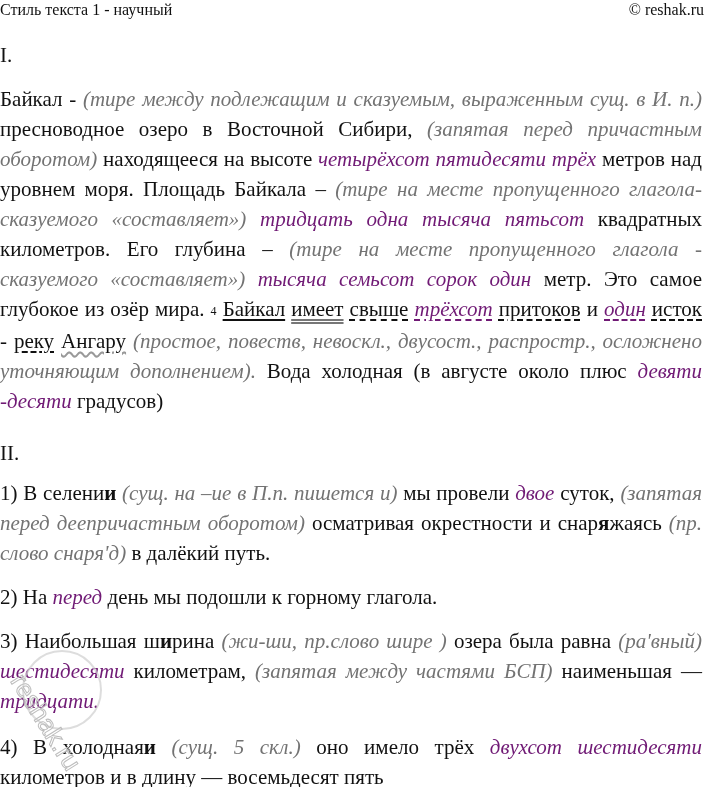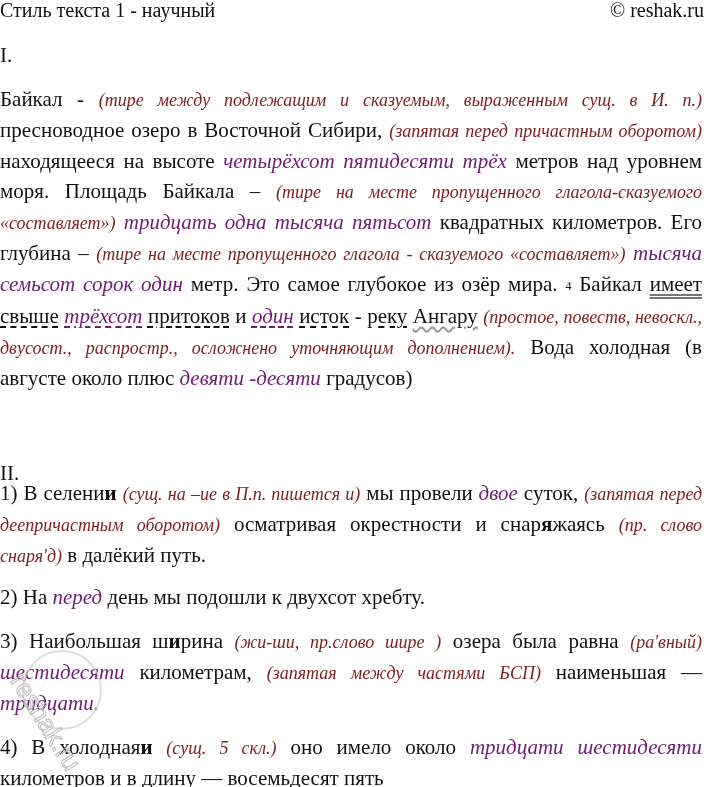--- a/index.html
+++ b/index.html
@@ -10,7 +10,7 @@
   }
   .header {
     position: absolute; top: 0; left: 0; right: 0; height: 26px;
-    font-size: 20px; line-height: 24px;
+    font-size: 16px; line-height: 24px;
   }
   .header .title { position: absolute; left: 0; top: -2px; }
   .header .site { position: absolute; right: 0; top: -2px; }

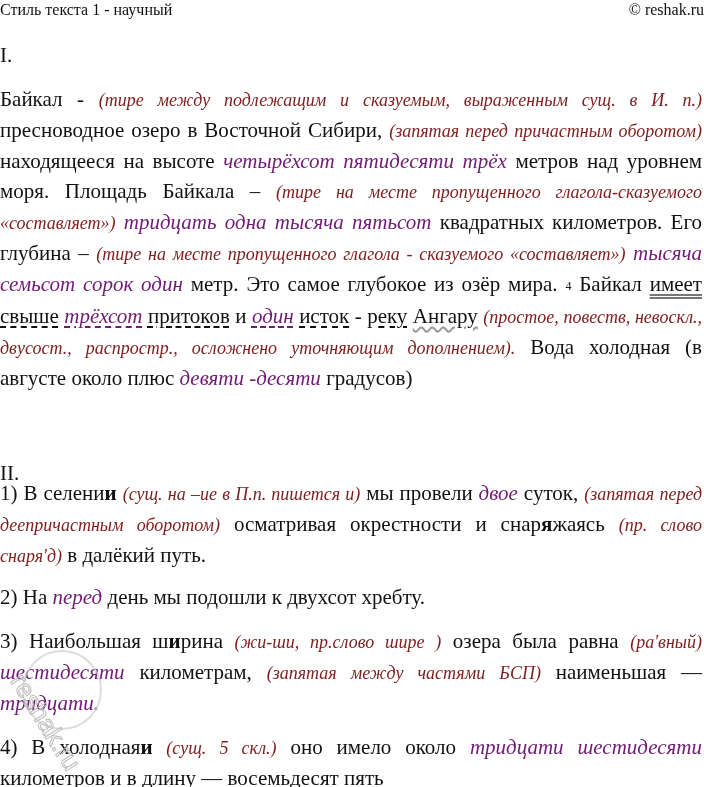--- a/index.html
+++ b/index.html
@@ -19,7 +19,7 @@
     position: absolute; left: 0; width: 702px;
     font-size: 21px; line-height: 30px; text-align: justify;
   }
-  .c { font-style: italic; color: #7f1d1d; font-size: 18px; }
+  .c { font-style: italic; color: #737373; font-size: 21px; }
   .n { font-style: italic; color: #701a75; }
   .b { font-weight: bold; }
   .sup { font-size: 12px; vertical-align: 1px; }

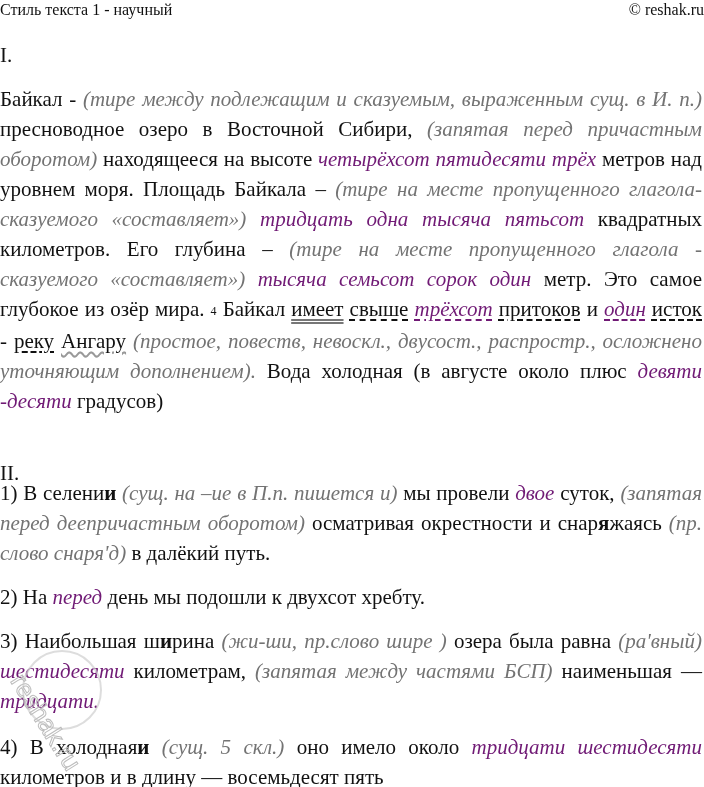--- a/index.html
+++ b/index.html
@@ -23,7 +23,7 @@
   .n { font-style: italic; color: #701a75; }
   .b { font-weight: bold; }
   .sup { font-size: 12px; vertical-align: 1px; }
-  .u1 { text-underline-offset: 3px; }
+  .u1 { text-decoration: underline; text-underline-offset: 3px; }
   .u2 { text-decoration: underline double; text-decoration-color: #777; text-underline-offset: 3px; }
   .ud { text-decoration: underline dashed; text-underline-offset: 3px; }
   .uw { text-decoration: underline wavy; text-decoration-color: #999; text-underline-offset: 3px; }

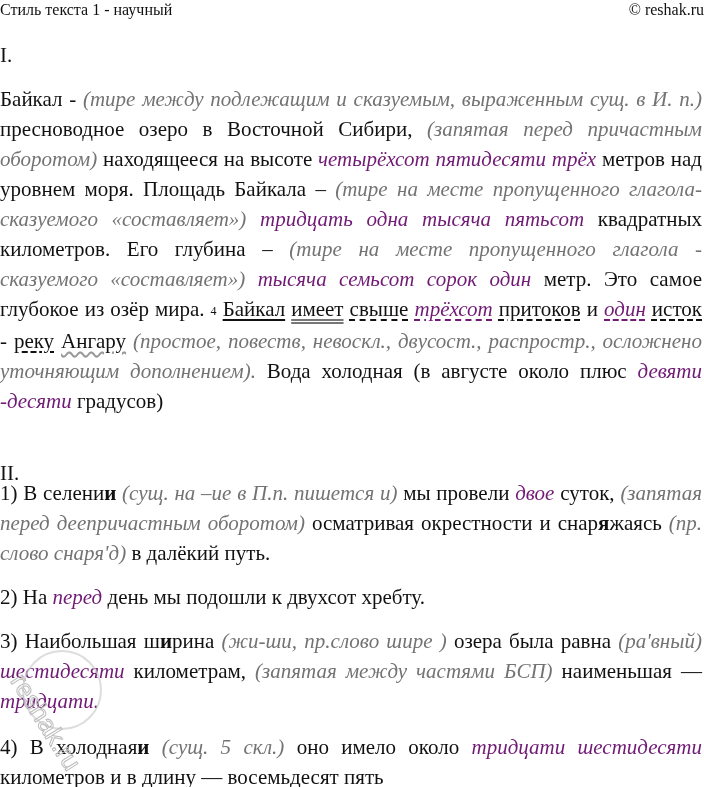--- a/index.html
+++ b/index.html
@@ -50,7 +50,7 @@
 
 <div class="para" style="top:84px;"><span>Байкал - </span><span class="c">(тире между подлежащим и сказуемым, выраженным сущ. в И. п.)</span><span> пресноводное озеро в Восточной Сибири, </span><span class="c">(запятая перед причастным оборотом)</span><span> находящееся на высоте </span><span class="n">четырёхсот пятидесяти трёх</span><span> метров над уровнем моря. Площадь Байкала – </span><span class="c">(тире на месте пропущенного глагола-сказуемого «составляет»)</span><span class="n"> тридцать одна тысяча пятьсот</span><span> квадратных километров. Его глубина – </span><span class="c">(тире на месте пропущенного глагола - сказуемого «составляет»)</span><span class="n"> тысяча семьсот сорок один</span><span> метр. Это самое глубокое из озёр мира. </span><span class="sup">4</span> <span class="u1">Байкал</span> <span class="u2">имеет</span> <span class="ud">свыше</span> <span class="ud n">трёхсот</span> <span class="ud">притоков</span><span> и </span><span class="ud n">один</span> <span class="ud">исток</span><span> -  </span><span class="ud">реку</span> <span class="uw">Ангару</span> <span class="c">(простое, повеств, невоскл., двусост., распростр., осложнено уточняющим дополнением).</span><span> Вода холодная (в августе около плюс </span><span class="n">девяти -десяти</span><span> градусов)</span></div>
 
-<div class="sec" style="top:441px;margin-top:20px;">II.</div>
+<div class="sec" style="top:441px;">II.</div>
 
 <div class="para" style="top:478px;"><span>1) </span><span>В селени</span><span class="b">и</span> <span class="c">(сущ. на –ие в П.п. пишется и)</span><span> мы провели </span><span class="n">двое</span><span> суток, </span><span class="c">(запятая перед деепричастным оборотом)</span><span> осматривая окрестности и снар</span><span class="b">я</span><span>жаясь </span><span class="c">(пр. слово снаря'д)</span><span> в далёкий путь.</span></div>
 

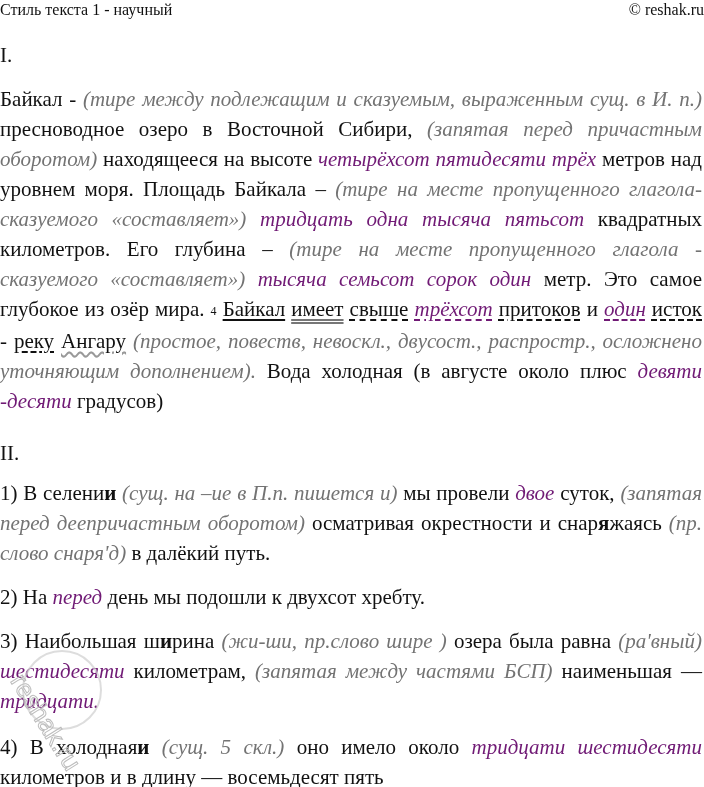--- a/index.html
+++ b/index.html
@@ -54,7 +54,7 @@
 
 <div class="para" style="top:478px;"><span>1) </span><span>В селени</span><span class="b">и</span> <span class="c">(сущ. на –ие в П.п. пишется и)</span><span> мы провели </span><span class="n">двое</span><span> суток, </span><span class="c">(запятая перед деепричастным оборотом)</span><span> осматривая окрестности и снар</span><span class="b">я</span><span>жаясь </span><span class="c">(пр. слово снаря'д)</span><span> в далёкий путь.</span></div>
 
-<div class="para" style="top:582px;"><span>2) </span><span>На </span><span class="n">перед</span><span> день мы подошли к двухсот хребту.</span></div>
+<div class="para" style="top:582px;"><span>2) </span><span>На </span><span class="n">перед</span><span> день мы подошли к горному глагола.</span></div>
 
 <div class="para" style="top:626px;"><span>3) </span><span>Наибольшая ш</span><span class="b">и</span><span>рина </span><span class="c">(жи-ши, пр.слово шире )</span><span> озера была равна </span><span class="c">(ра'вный)</span><span class="n"> шестидесяти</span><span> километрам, </span><span class="c">(запятая между частями БСП)</span><span> наименьшая — </span><span class="n">тридцати.</span></div>
 

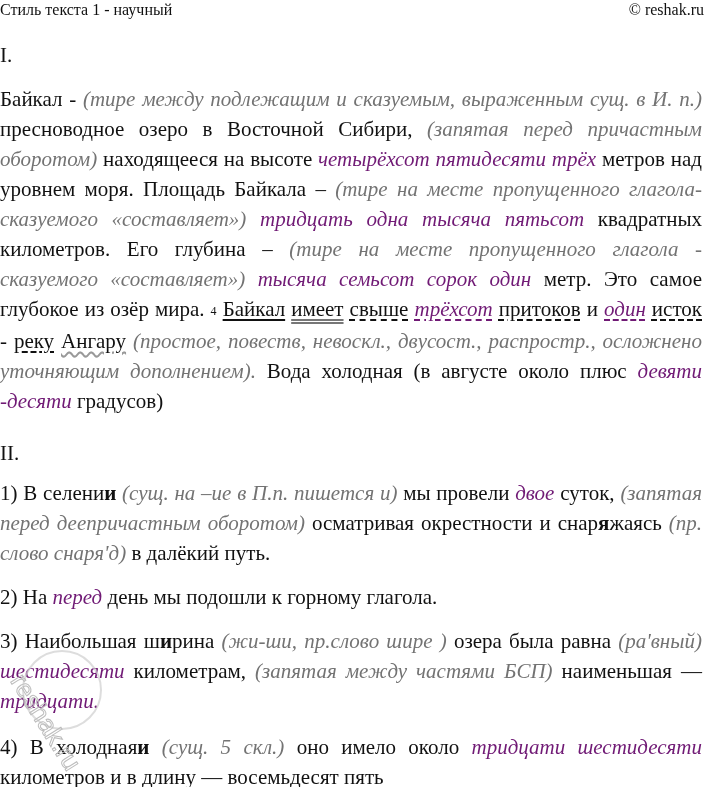--- a/index.html
+++ b/index.html
@@ -58,7 +58,7 @@
 
 <div class="para" style="top:626px;"><span>3) </span><span>Наибольшая ш</span><span class="b">и</span><span>рина </span><span class="c">(жи-ши, пр.слово шире )</span><span> озера была равна </span><span class="c">(ра'вный)</span><span class="n"> шестидесяти</span><span> километрам, </span><span class="c">(запятая между частями БСП)</span><span> наименьшая — </span><span class="n">тридцати.</span></div>
 
-<div class="para" style="top:732px;"><span>4) </span><span>В холодная</span><span class="b">и</span> <span class="c">(сущ. 5 скл.)</span><span> оно имело около </span><span class="n">тридцати шестидесяти</span><span> километров и в длину — восемьдесят пять</span></div>
+<div class="para" style="top:732px;"><span>4) </span><span>В холодная</span><span class="b">и</span> <span class="c">(сущ. 5 скл.)</span><span> оно имело трёх </span><span class="n">тридцати шестидесяти</span><span> километров и в длину — восемьдесят пять</span></div>
 
 <div class="wm"></div>
 <div class="wm-text">reshak.ru</div>

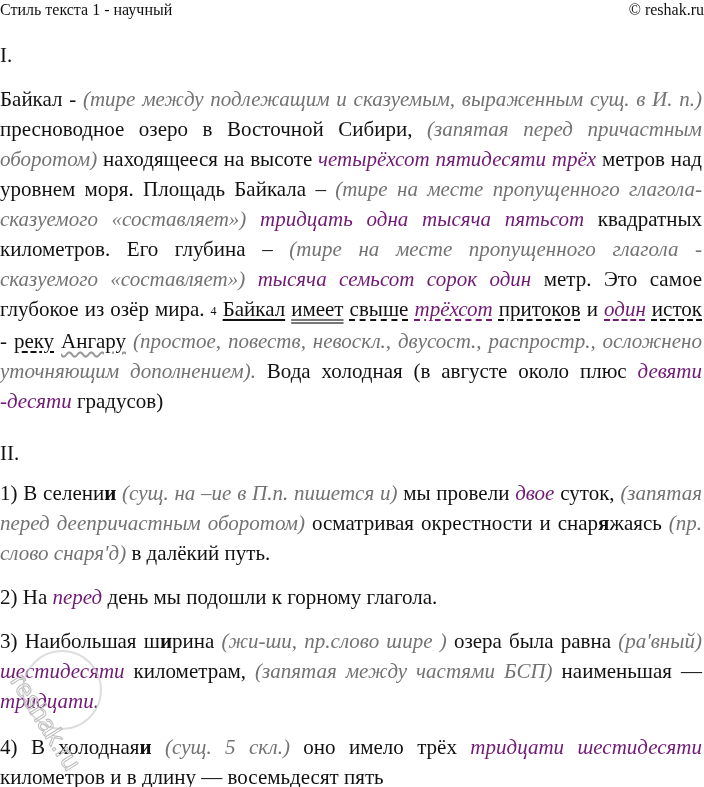--- a/index.html
+++ b/index.html
@@ -58,7 +58,7 @@
 
 <div class="para" style="top:626px;"><span>3) </span><span>Наибольшая ш</span><span class="b">и</span><span>рина </span><span class="c">(жи-ши, пр.слово шире )</span><span> озера была равна </span><span class="c">(ра'вный)</span><span class="n"> шестидесяти</span><span> километрам, </span><span class="c">(запятая между частями БСП)</span><span> наименьшая — </span><span class="n">тридцати.</span></div>
 
-<div class="para" style="top:732px;"><span>4) </span><span>В холодная</span><span class="b">и</span> <span class="c">(сущ. 5 скл.)</span><span> оно имело трёх </span><span class="n">тридцати шестидесяти</span><span> километров и в длину — восемьдесят пять</span></div>
+<div class="para" style="top:732px;"><span>4) </span><span>В холодная</span><span class="b">и</span> <span class="c">(сущ. 5 скл.)</span><span> оно имело трёх </span><span class="n">двухсот шестидесяти</span><span> километров и в длину — восемьдесят пять</span></div>
 
 <div class="wm"></div>
 <div class="wm-text">reshak.ru</div>

